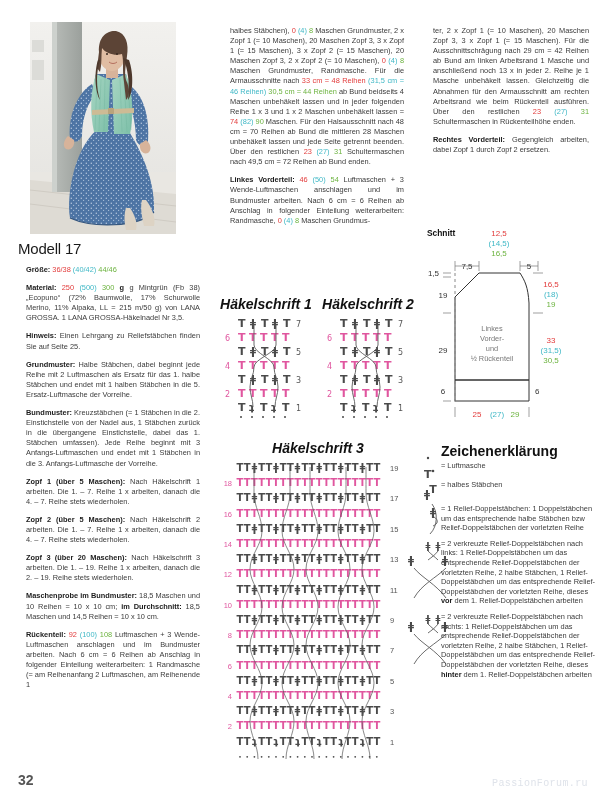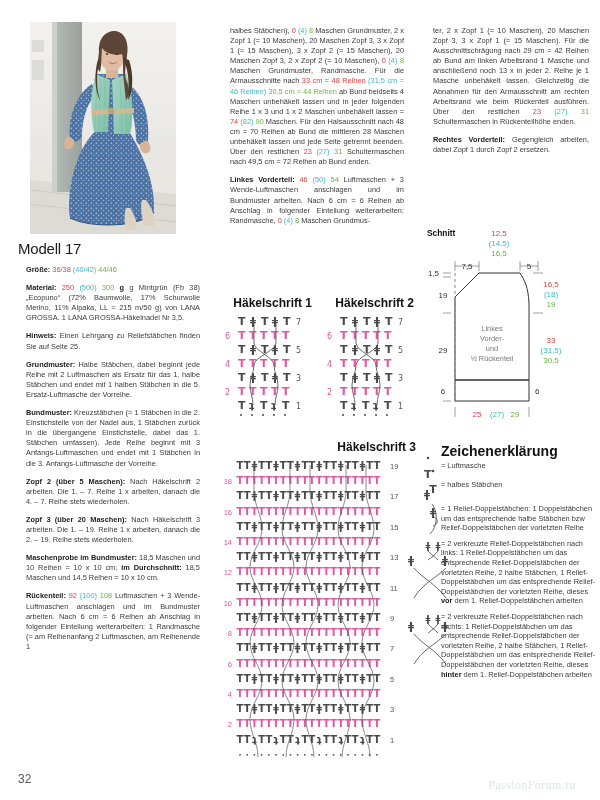--- a/index.html
+++ b/index.html
@@ -44,7 +44,7 @@
   .model-sub{font-size:12px;color:#4a4a4a;margin:1px 0 6px 0;}
 
   
-  .chart-title{font-size:12px;font-weight:bold;color:#111;text-align:right;margin:0 0 3px 0;}
+  .chart-title{font-size:14px;font-weight:bold;color:#111;text-align:center;margin:0 0 3px 0;font-style:italic;}
 
   
   .chart-block{position:absolute;}

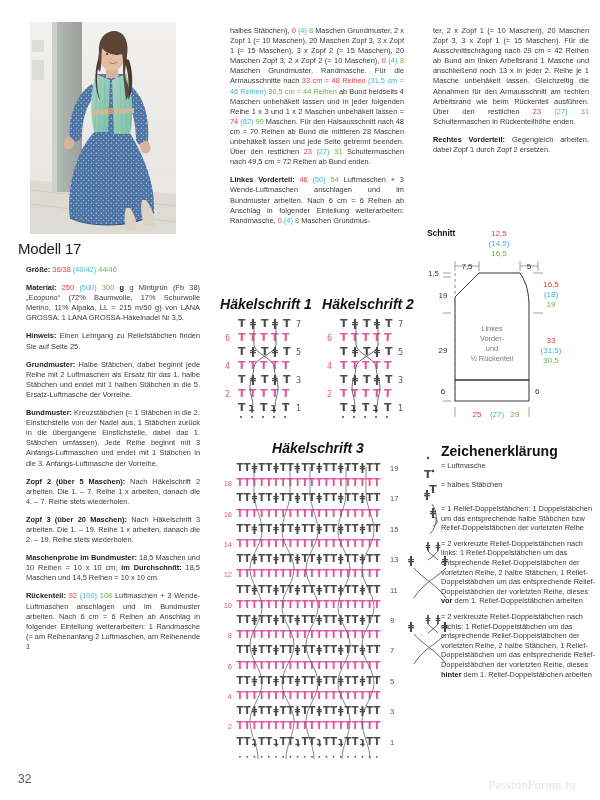--- a/index.html
+++ b/index.html
@@ -159,6 +159,7 @@
 
       <p><b>Bundmuster:</b><span> Kreuzstäbchen (= 1 Stäbchen in die 2. Einstichstelle von der Nadel aus, 1 Stäbchen zurück in die übergangene Einstichstelle, dabei das 1. Stäbchen umfassen). Jede Reihe beginnt mit 3 Anfangs-Luftmaschen und endet mit 1 Stäbchen in die 3. Anfangs-Luftmasche der Vorreihe.</span></p>
 
+      <p><b>Zopf 1 (über 5 Maschen):</b><span> Nach Häkelschrift 1 arbeiten. Die 1. – 7. Reihe 1 x arbeiten, danach die 4. – 7. Reihe stets wiederholen.</span></p>
 
       <p><b>Zopf 2 (über 5 Maschen):</b><span> Nach Häkelschrift 2 arbeiten. Die 1. – 7. Reihe 1 x arbeiten, danach die 4. – 7. Reihe stets wiederholen.</span></p>
 

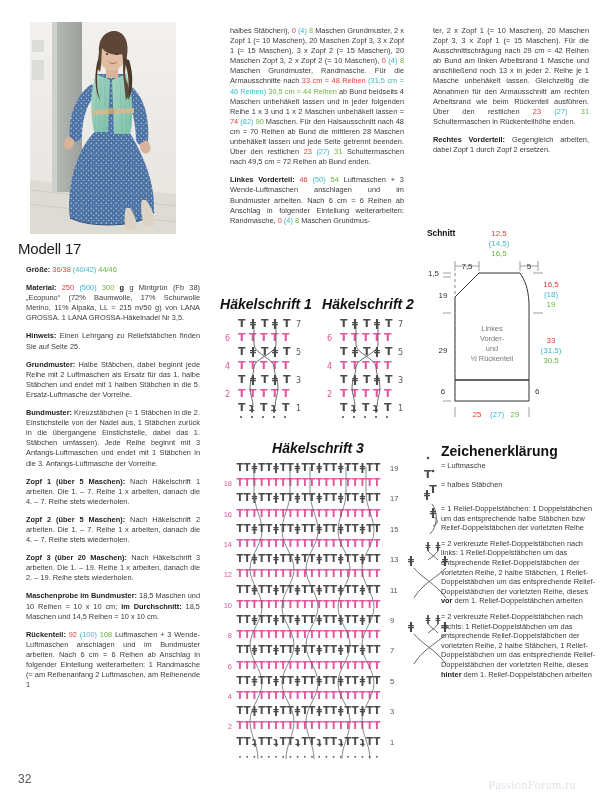--- a/index.html
+++ b/index.html
@@ -58,7 +58,7 @@
   .legend-block .legend-sym{padding-top:1px;}
 
   
-  .pageno{position:absolute;left:18px;top:772px;font-size:12px;color:#555;}
+  .pageno{position:absolute;left:18px;top:772px;font-size:14px;color:#555;font-weight:bold;}
   .watermark{
     position:absolute;right:24px;top:778px;
     font-size:12px;color:#dfe3ea;letter-spacing:.4px;

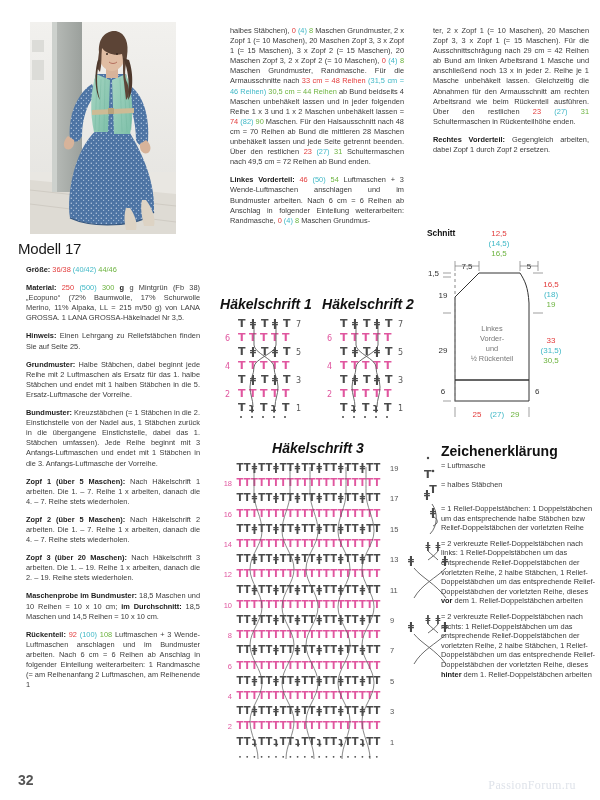--- a/index.html
+++ b/index.html
@@ -60,9 +60,9 @@
   
   .pageno{position:absolute;left:18px;top:772px;font-size:14px;color:#555;font-weight:bold;}
   .watermark{
-    position:absolute;right:24px;top:778px;
-    font-size:12px;color:#dfe3ea;letter-spacing:.4px;
-    font-family:Liberation Serif, serif;
+    position:absolute;right:12px;top:778px;
+    font-size:10px;color:#dfe3ea;letter-spacing:.4px;
+    font-family:Liberation Mono, monospace;
   }
 </style>
 </head>

